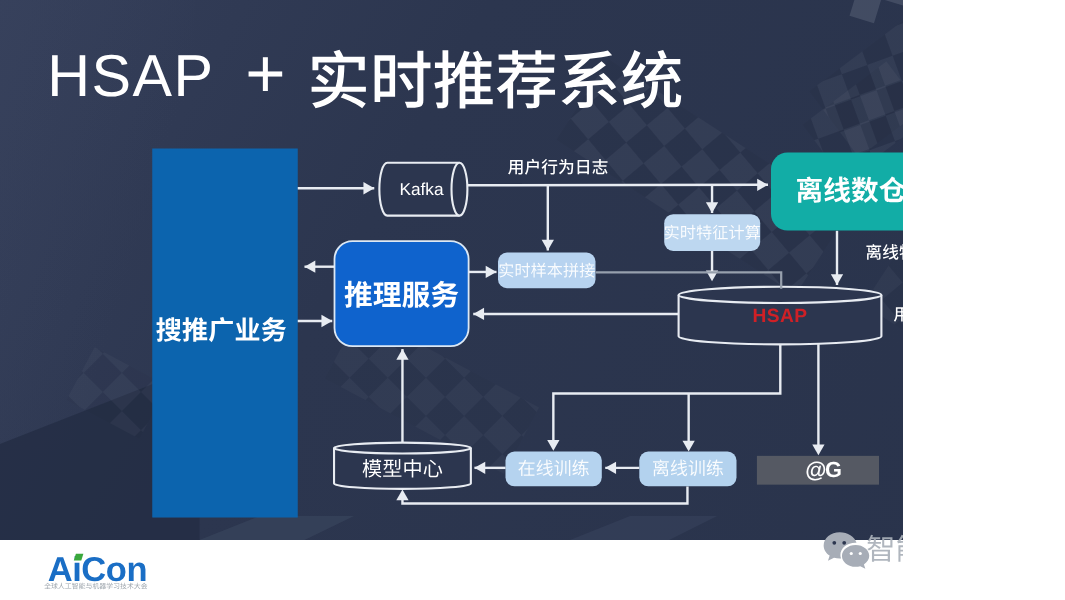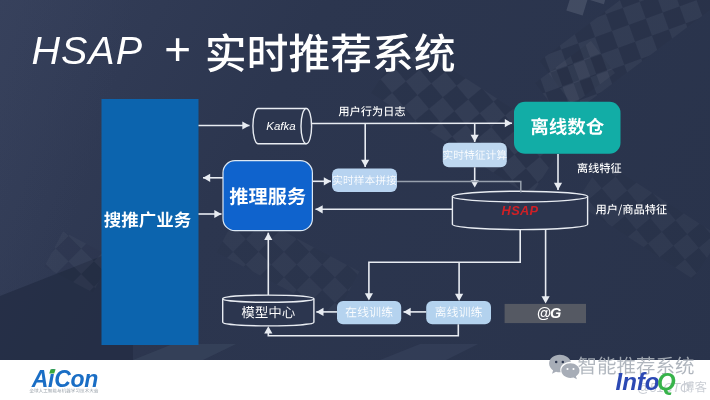--- a/index.html
+++ b/index.html
@@ -2,7 +2,7 @@
 <html><head><meta charset="utf-8">
 <style>
 html,body{margin:0;padding:0;background:#fff;}
-#page{position:relative;width:710px;height:400px;overflow:hidden;font-style:italic;}
+#page{position:relative;width:602px;height:400px;overflow:hidden;}
 svg{display:block;}
 </style></head>
 <body>

